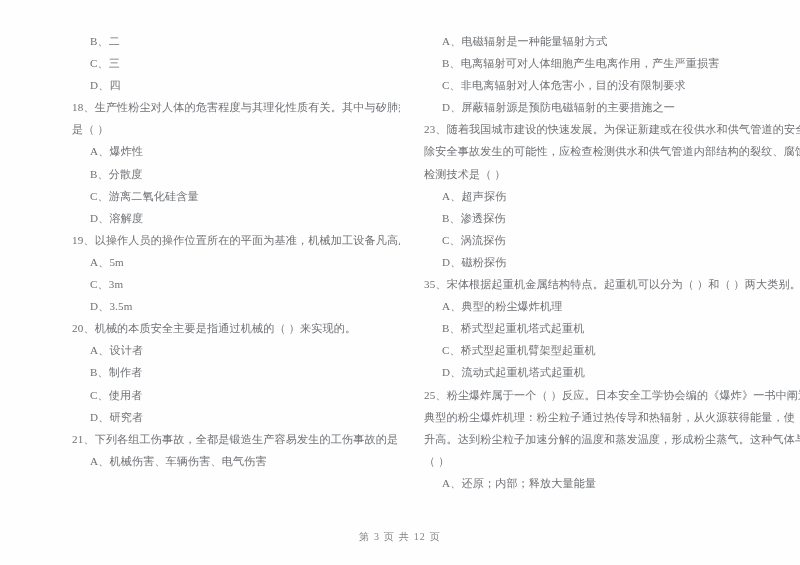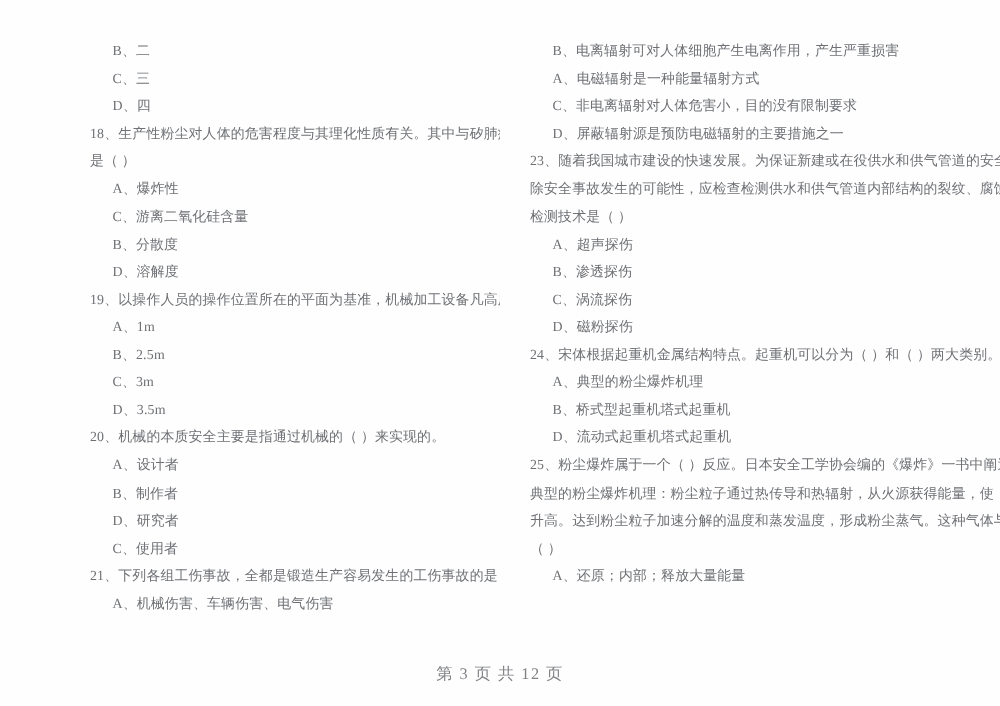--- a/index.html
+++ b/index.html
@@ -119,8 +119,8 @@
 
     <div class="column col-right">
 
+      <div class="opt">A、电磁辐射是一种能量辐射方式</div>
       <div class="opt">B、电离辐射可对人体细胞产生电离作用，产生严重损害</div>
-      <div class="opt">A、电磁辐射是一种能量辐射方式</div>
       <div class="opt">C、非电离辐射对人体危害小，目的没有限制要求</div>
       <div class="opt">D、屏蔽辐射源是预防电磁辐射的主要措施之一</div>
 

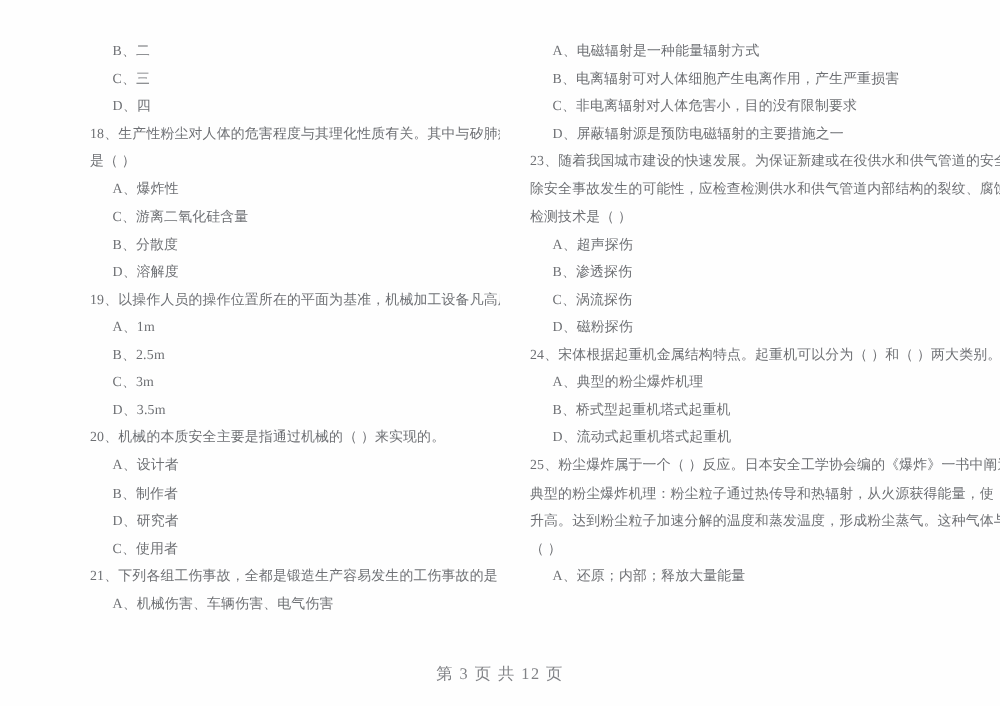--- a/index.html
+++ b/index.html
@@ -88,8 +88,8 @@
         <div class="qstem">18、生产性粉尘对人体的危害程度与其理化性质有关。其中与矽肺病的发生最密切的化学特性</div>
         <div class="qstem">是（      ）</div>
         <div class="opt">A、爆炸性</div>
+        <div class="opt">B、分散度</div>
         <div class="opt">C、游离二氧化硅含量</div>
-        <div class="opt">B、分散度</div>
         <div class="opt">D、溶解度</div>
       </div>
 

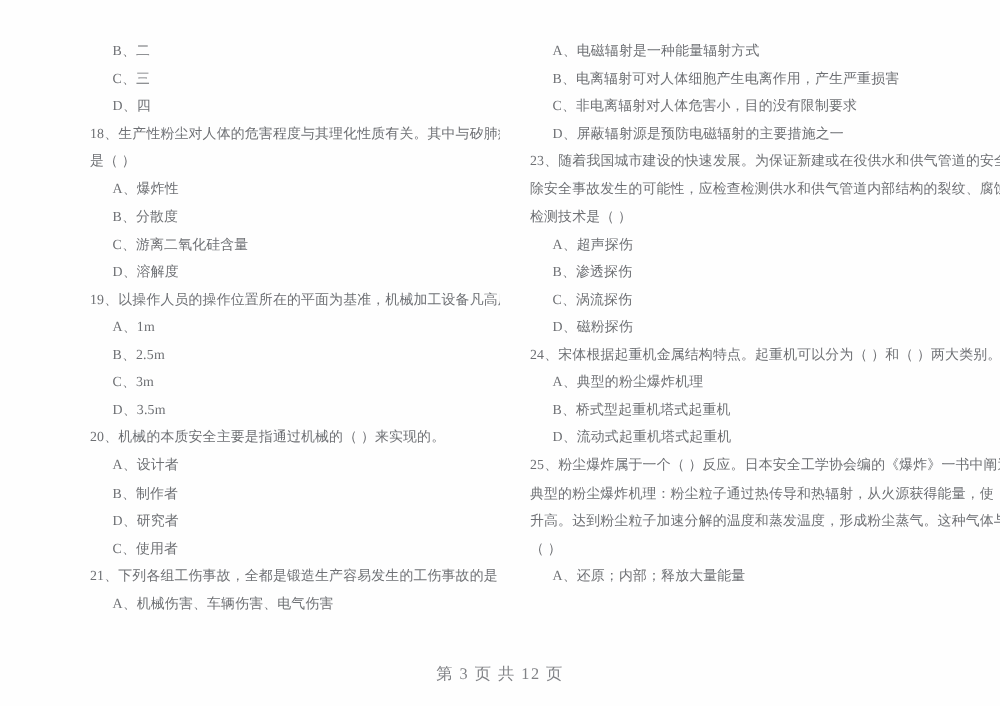--- a/index.html
+++ b/index.html
@@ -95,7 +95,7 @@
 
       <div class="qblock">
         <div class="qstem">19、以操作人员的操作位置所在的平面为基准，机械加工设备凡高度在（      ）之内的所有传</div>
-        <div class="opt">A、1m</div>
+        <div class="opt">A、5m</div>
         <div class="opt">B、2.5m</div>
         <div class="opt">C、3m</div>
         <div class="opt">D、3.5m</div>

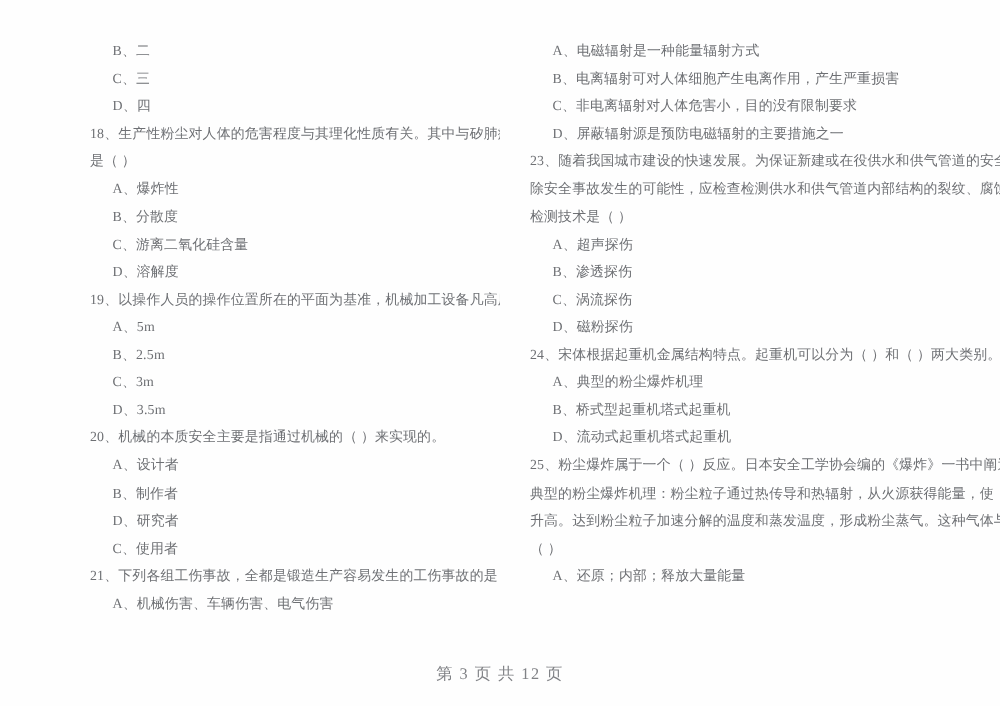--- a/index.html
+++ b/index.html
@@ -96,7 +96,6 @@
       <div class="qblock">
         <div class="qstem">19、以操作人员的操作位置所在的平面为基准，机械加工设备凡高度在（      ）之内的所有传</div>
         <div class="opt">A、5m</div>
-        <div class="opt">B、2.5m</div>
         <div class="opt">C、3m</div>
         <div class="opt">D、3.5m</div>
       </div>

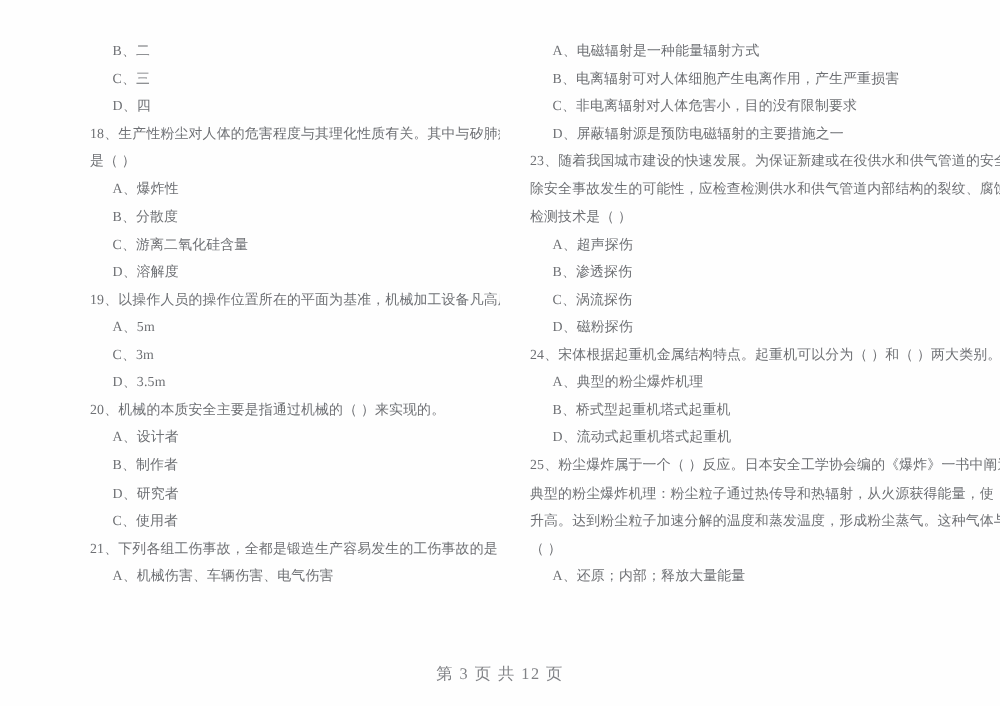--- a/index.html
+++ b/index.html
@@ -134,7 +134,7 @@
       </div>
 
       <div class="qblock">
-        <div class="qstem">24、宋体根据起重机金属结构特点。起重机可以分为（      ）和（      ）两大类别。</div>
+        <div class="qstem">35、宋体根据起重机金属结构特点。起重机可以分为（      ）和（      ）两大类别。</div>
         <div class="opt">A、典型的粉尘爆炸机理</div>
         <div class="opt">B、桥式型起重机塔式起重机</div>
         <div class="opt">D、流动式起重机塔式起重机</div>

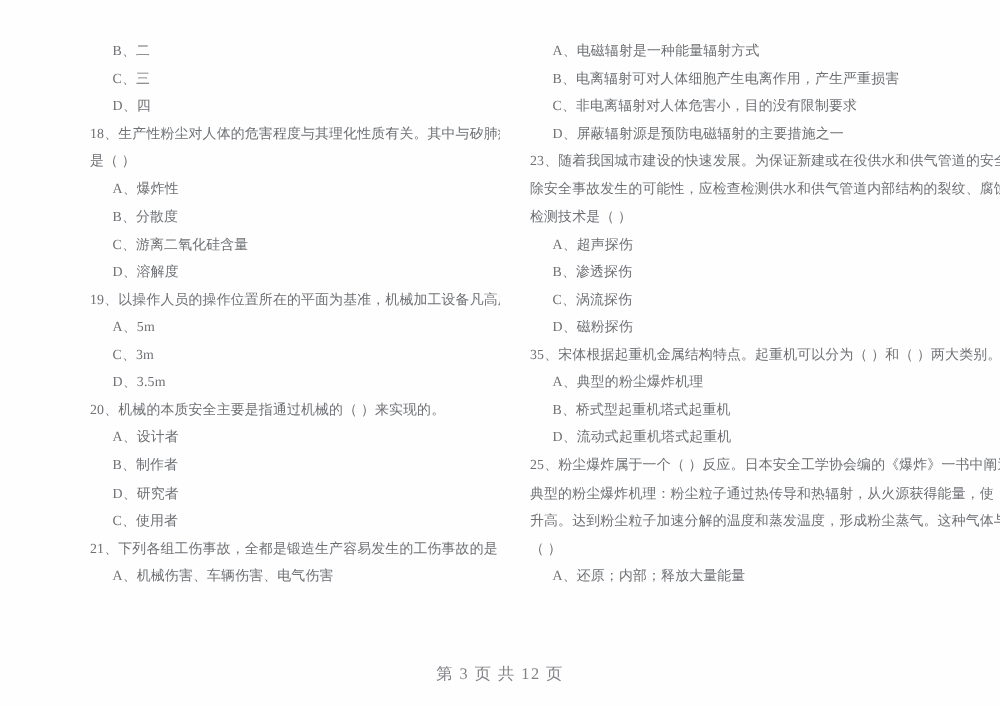--- a/index.html
+++ b/index.html
@@ -137,6 +137,7 @@
         <div class="qstem">35、宋体根据起重机金属结构特点。起重机可以分为（      ）和（      ）两大类别。</div>
         <div class="opt">A、典型的粉尘爆炸机理</div>
         <div class="opt">B、桥式型起重机塔式起重机</div>
+        <div class="opt">C、桥式型起重机臂架型起重机</div>
         <div class="opt">D、流动式起重机塔式起重机</div>
       </div>
 

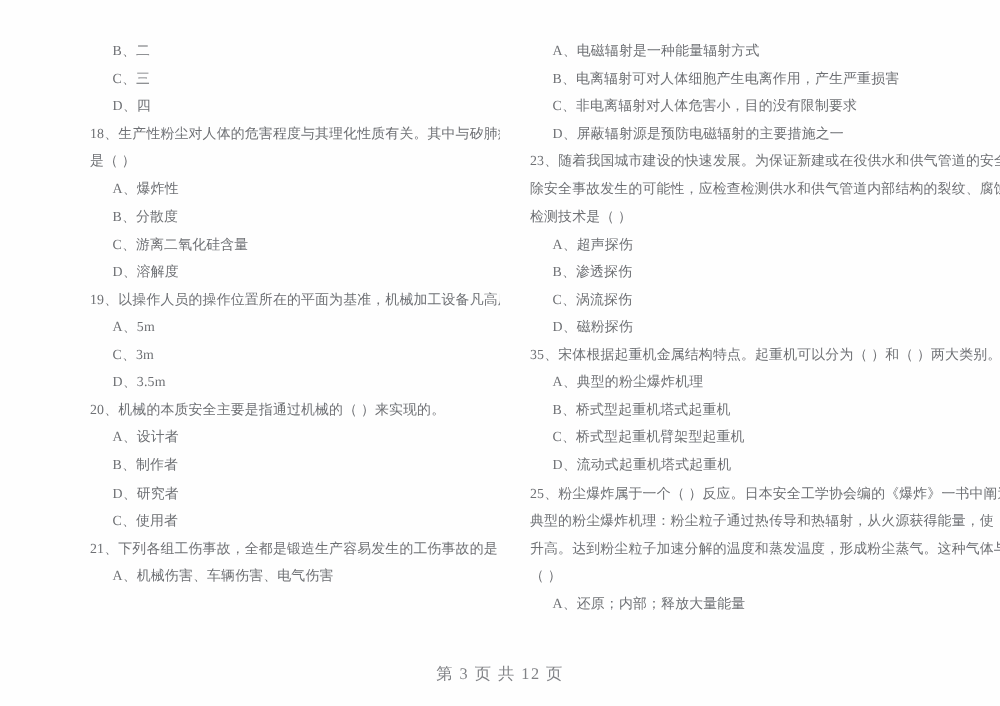--- a/index.html
+++ b/index.html
@@ -104,8 +104,8 @@
         <div class="qstem">20、机械的本质安全主要是指通过机械的（      ）来实现的。</div>
         <div class="opt">A、设计者</div>
         <div class="opt">B、制作者</div>
+        <div class="opt">C、使用者</div>
         <div class="opt">D、研究者</div>
-        <div class="opt">C、使用者</div>
       </div>
 
       <div class="qblock">

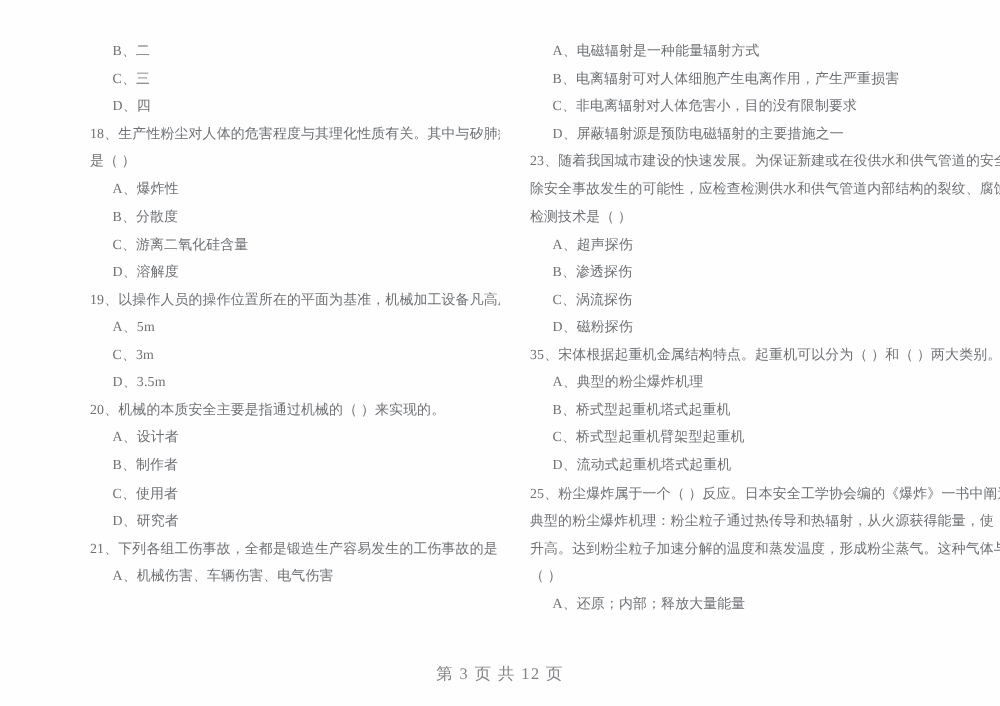--- a/index.html
+++ b/index.html
@@ -66,7 +66,7 @@
     right: 0;
     top: 530px;
     text-align: center;
-    font-size: 13px;
+    font-size: 10px;
     letter-spacing: 1.2px;
     color: #808286;
   }

